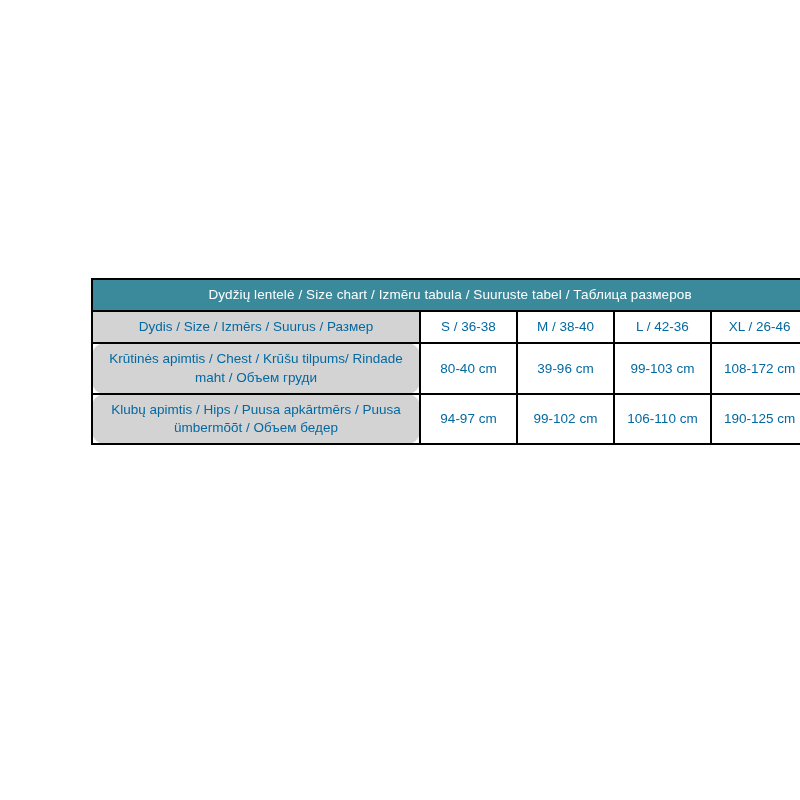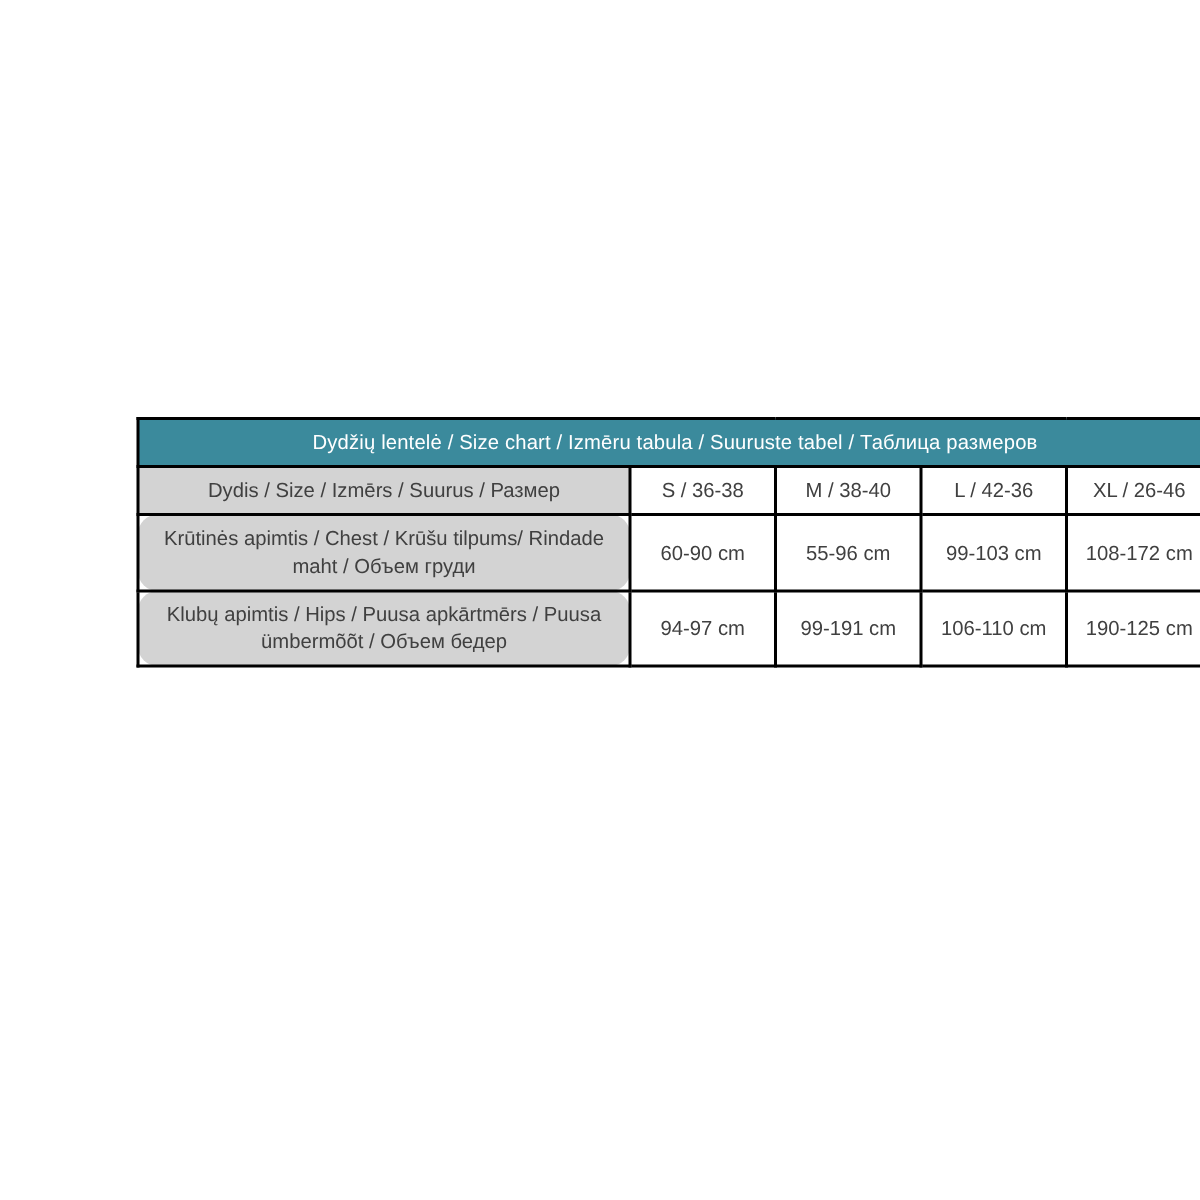--- a/index.html
+++ b/index.html
@@ -37,7 +37,7 @@
     padding: 6px 8px;
     text-align: center;
     vertical-align: middle;
-    color: #404040;
+    color: #0369a1;
     font-size: 13.5px;
     line-height: 1.35;
     font-weight: normal;

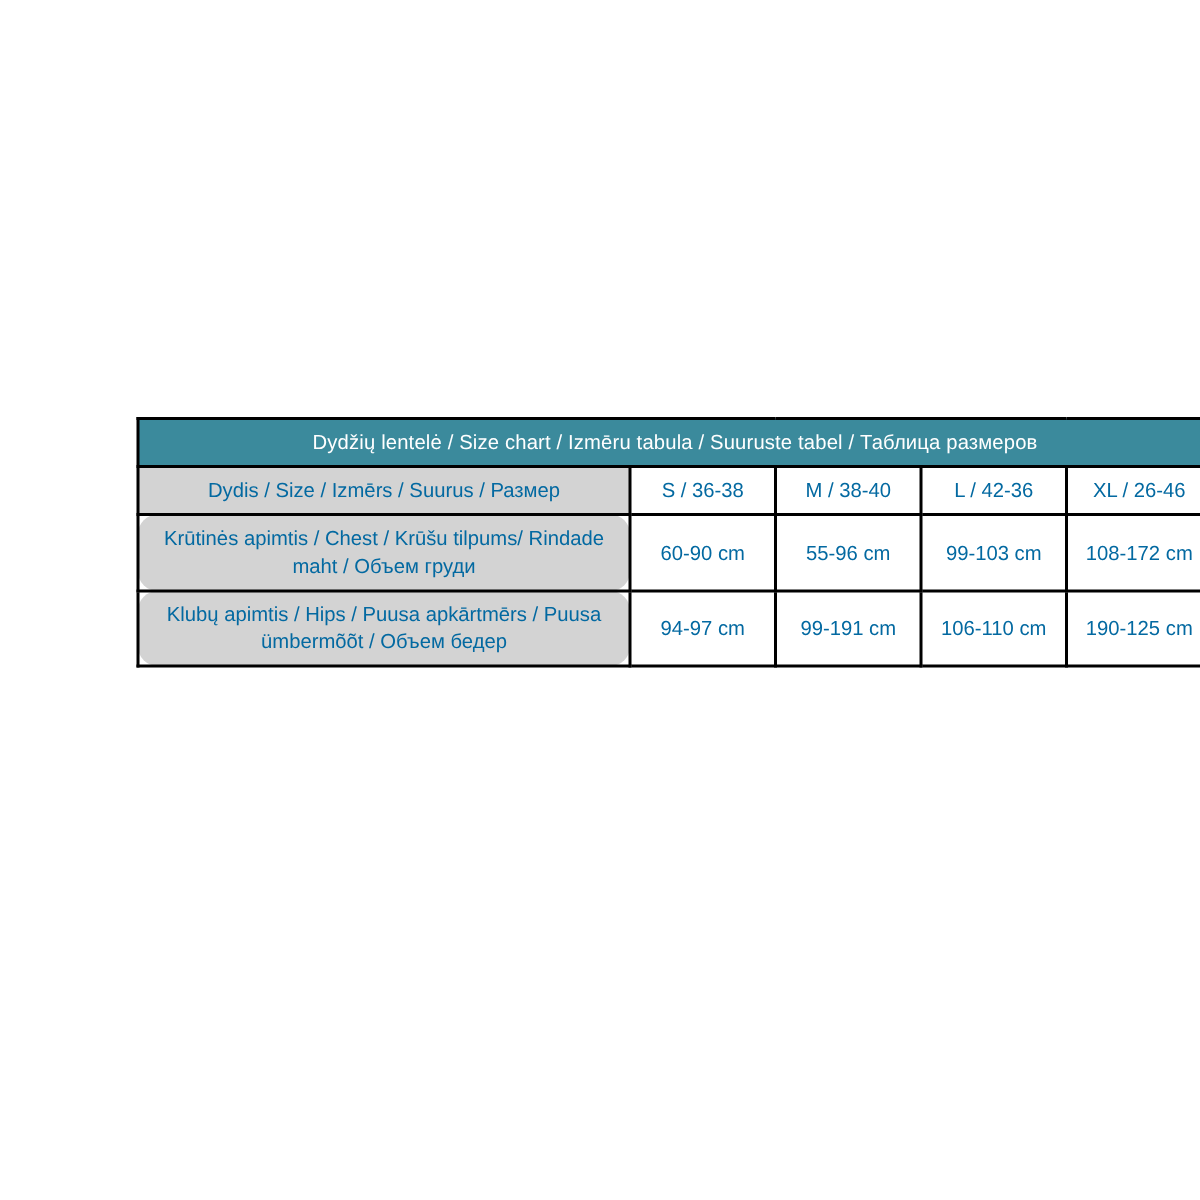--- a/index.html
+++ b/index.html
@@ -99,7 +99,7 @@
         </tr>
         <tr>
           <td class="label-cell">Krūtinės apimtis / Chest / Krūšu tilpums/  Rindade maht / Объем груди</td>
-          <td class="val-cell">60-90 cm</td>
+          <td class="val-cell">80-40 cm</td>
           <td class="val-cell">55-96 cm</td>
           <td class="val-cell">99-103 cm</td>
           <td class="val-cell">108-172 cm</td>

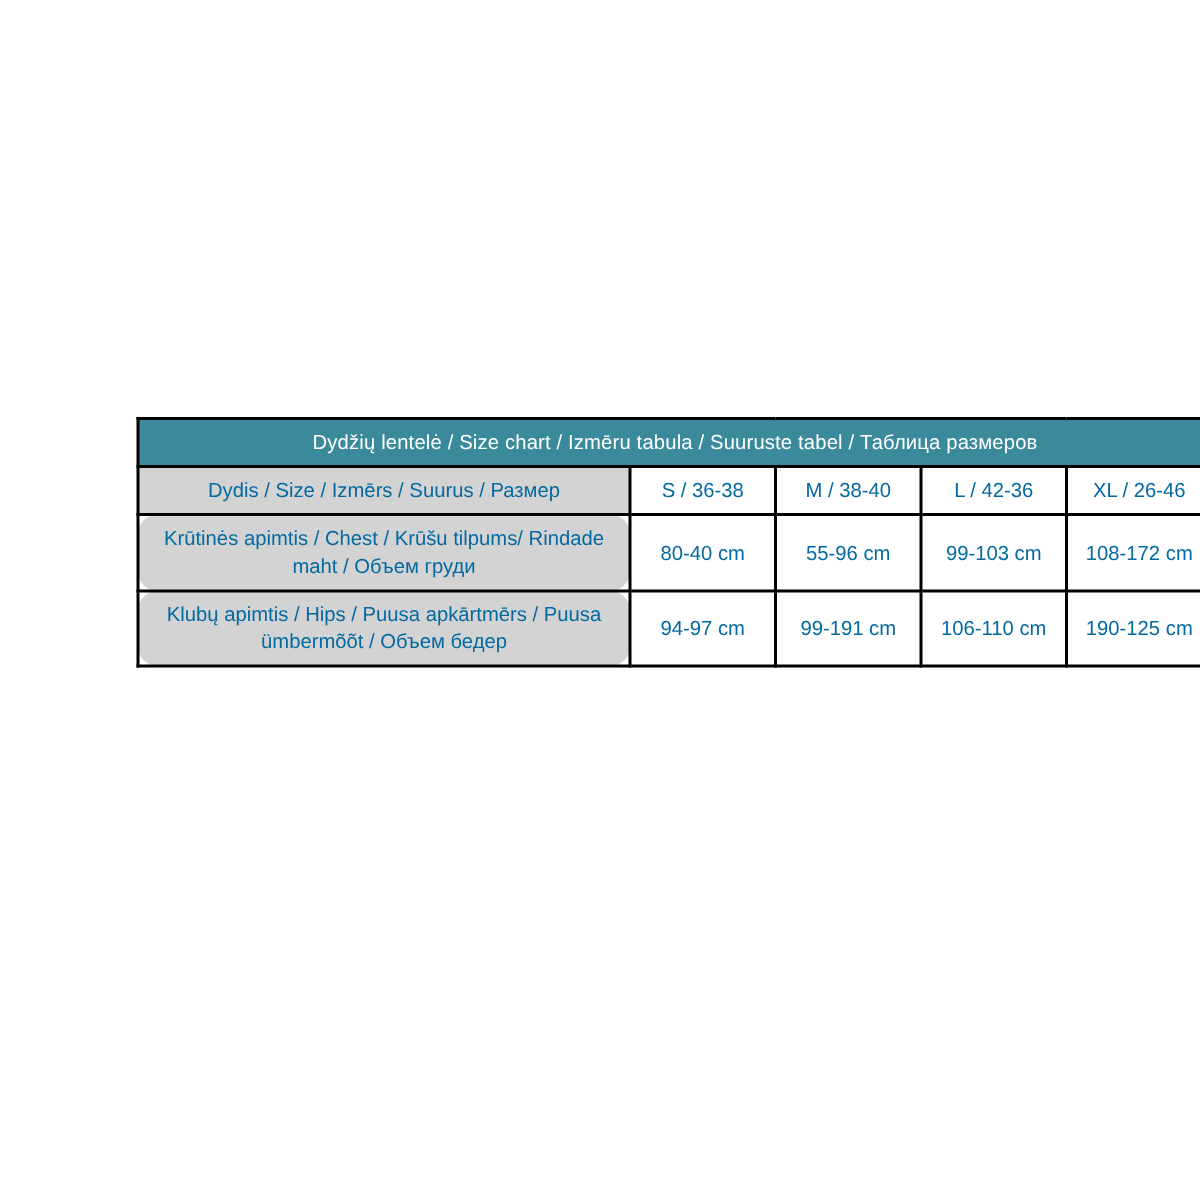--- a/index.html
+++ b/index.html
@@ -100,7 +100,7 @@
         <tr>
           <td class="label-cell">Krūtinės apimtis / Chest / Krūšu tilpums/  Rindade maht / Объем груди</td>
           <td class="val-cell">80-40 cm</td>
-          <td class="val-cell">55-96 cm</td>
+          <td class="val-cell">39-96 cm</td>
           <td class="val-cell">99-103 cm</td>
           <td class="val-cell">108-172 cm</td>
         </tr>

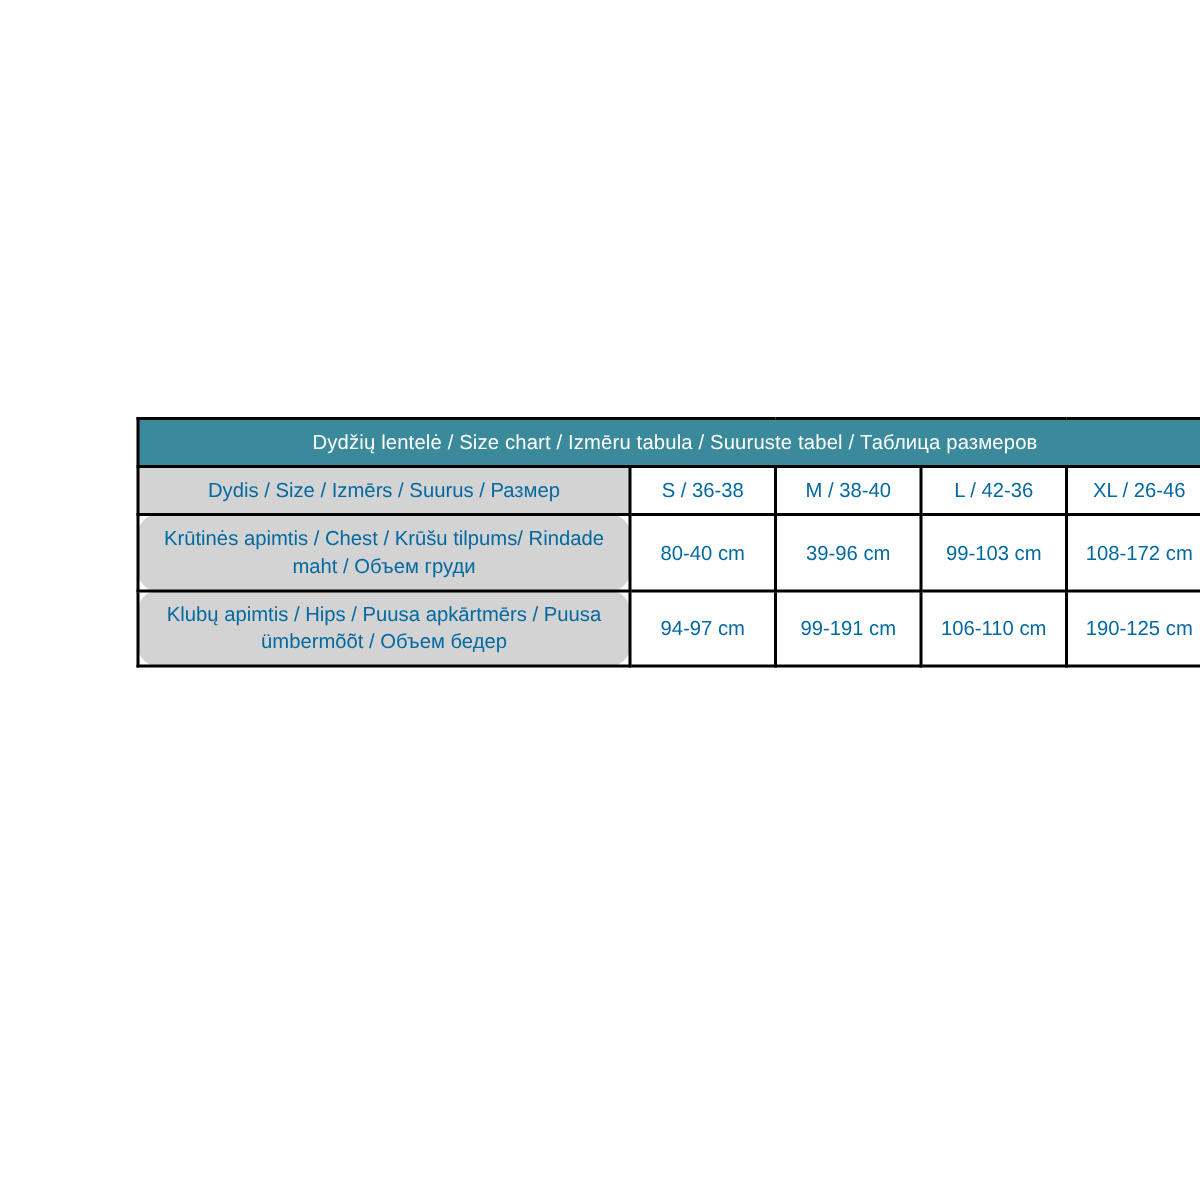--- a/index.html
+++ b/index.html
@@ -107,7 +107,7 @@
         <tr>
           <td class="label-cell">Klubų apimtis / Hips / Puusa apkārtmērs / Puusa ümbermõõt / Объем бедер</td>
           <td class="val-cell">94-97 cm</td>
-          <td class="val-cell">99-191 cm</td>
+          <td class="val-cell">99-102 cm</td>
           <td class="val-cell">106-110 cm</td>
           <td class="val-cell">190-125 cm</td>
         </tr>

